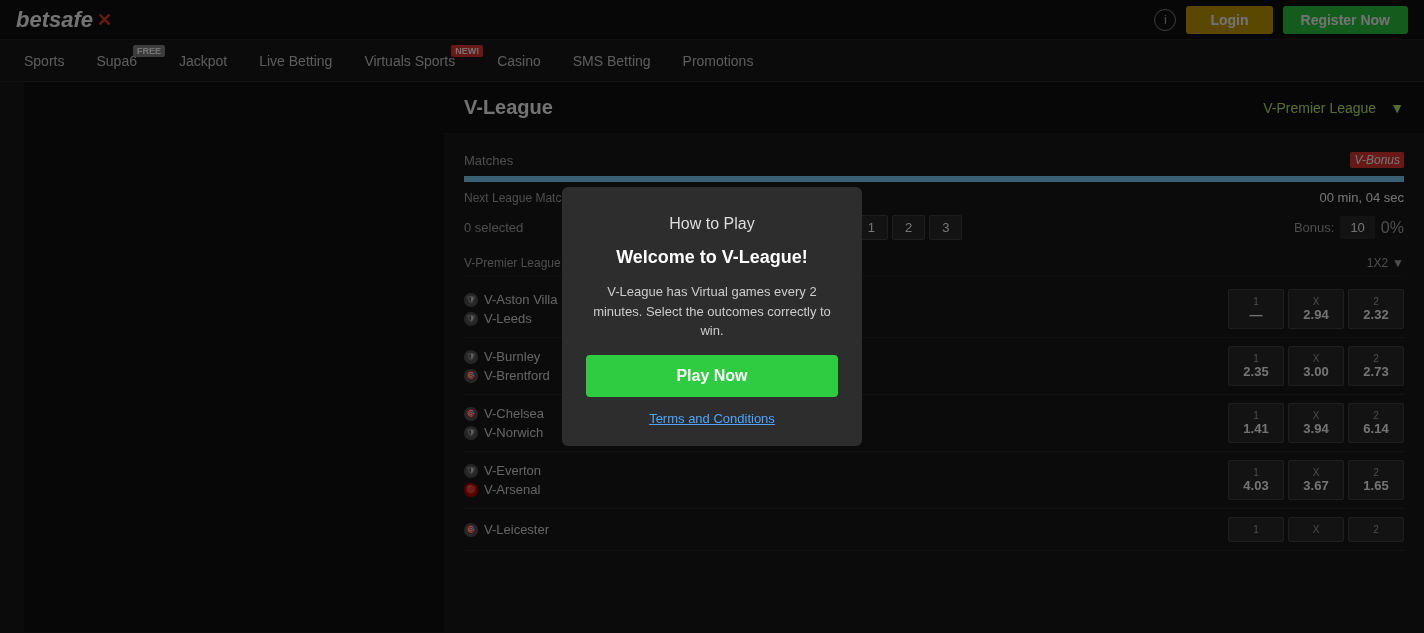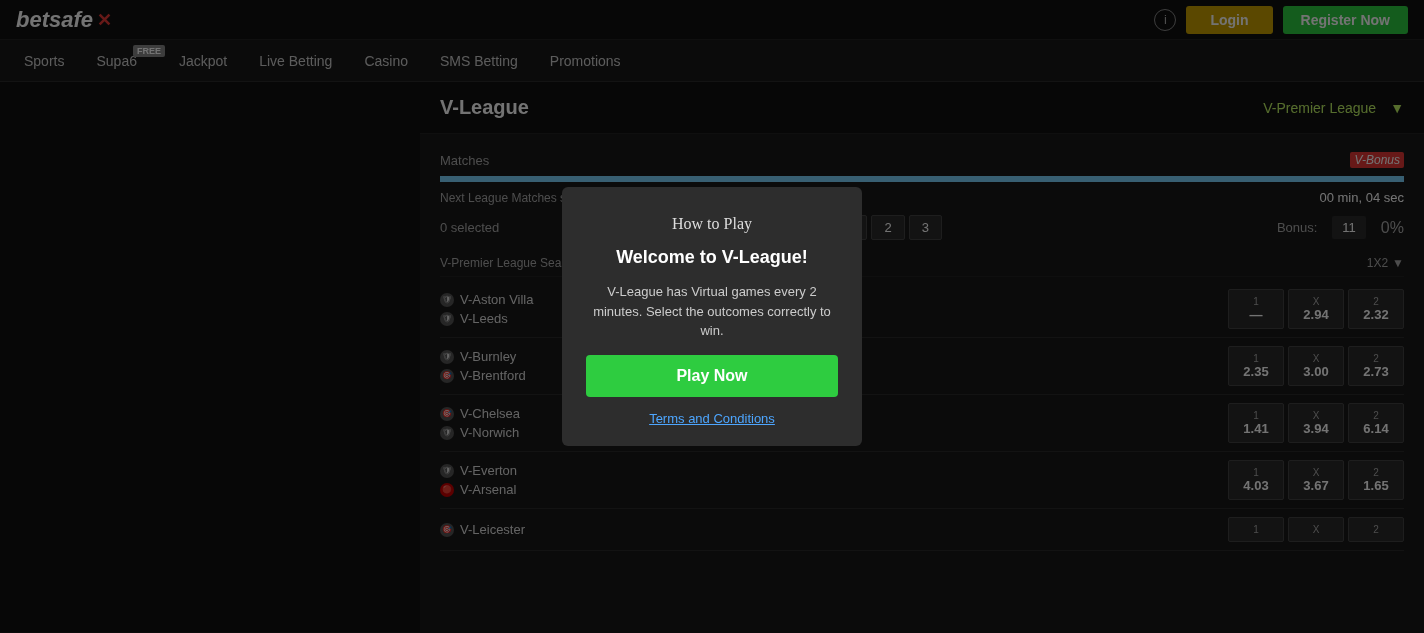--- a/index.html
+++ b/index.html
@@ -429,6 +429,10 @@
   <div class="nav-item">
     <span>Live Betting</span>
   </div>
+  <div class="nav-item" style="position:relative;padding-right:24px;">
+    <span>Virtuals Sports</span>
+    <span class="badge-new">NEW!</span>
+  </div>
   <div class="nav-item">
     <span>Casino</span>
   </div>

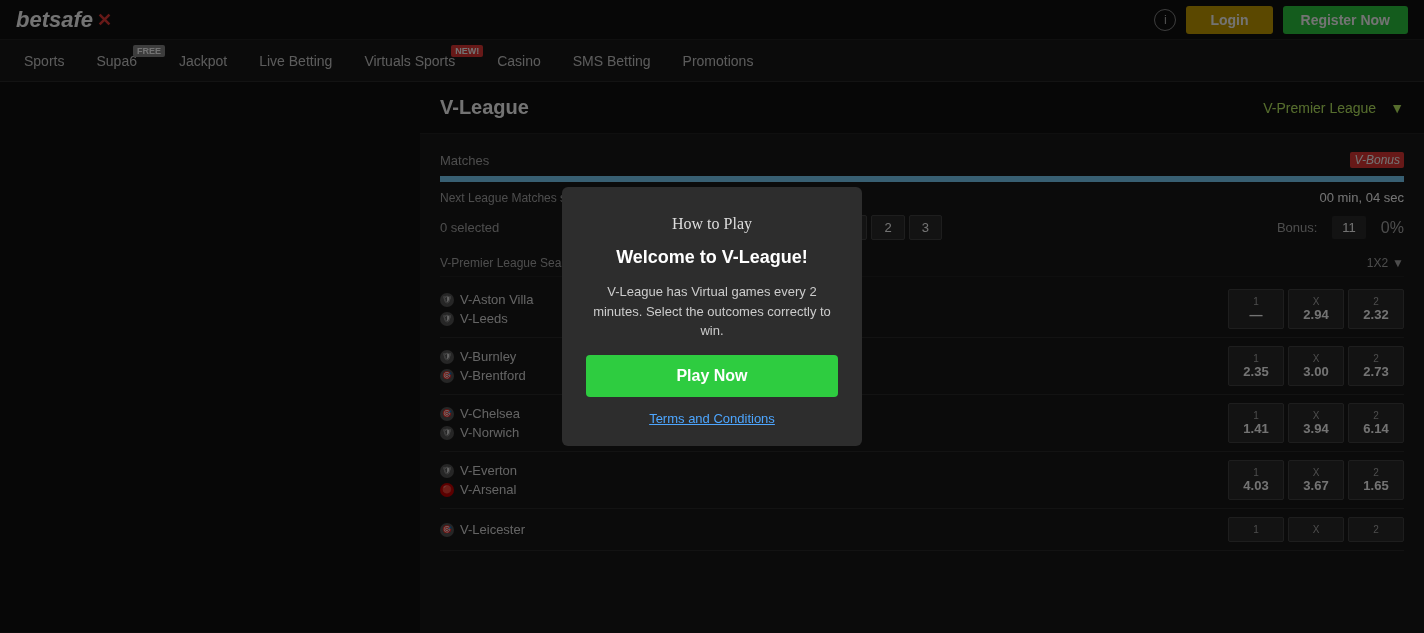--- a/index.html
+++ b/index.html
@@ -128,6 +128,7 @@
     .main {
       display: flex;
       min-height: 550px;
+      margin-left: 24px;
     }
 
     

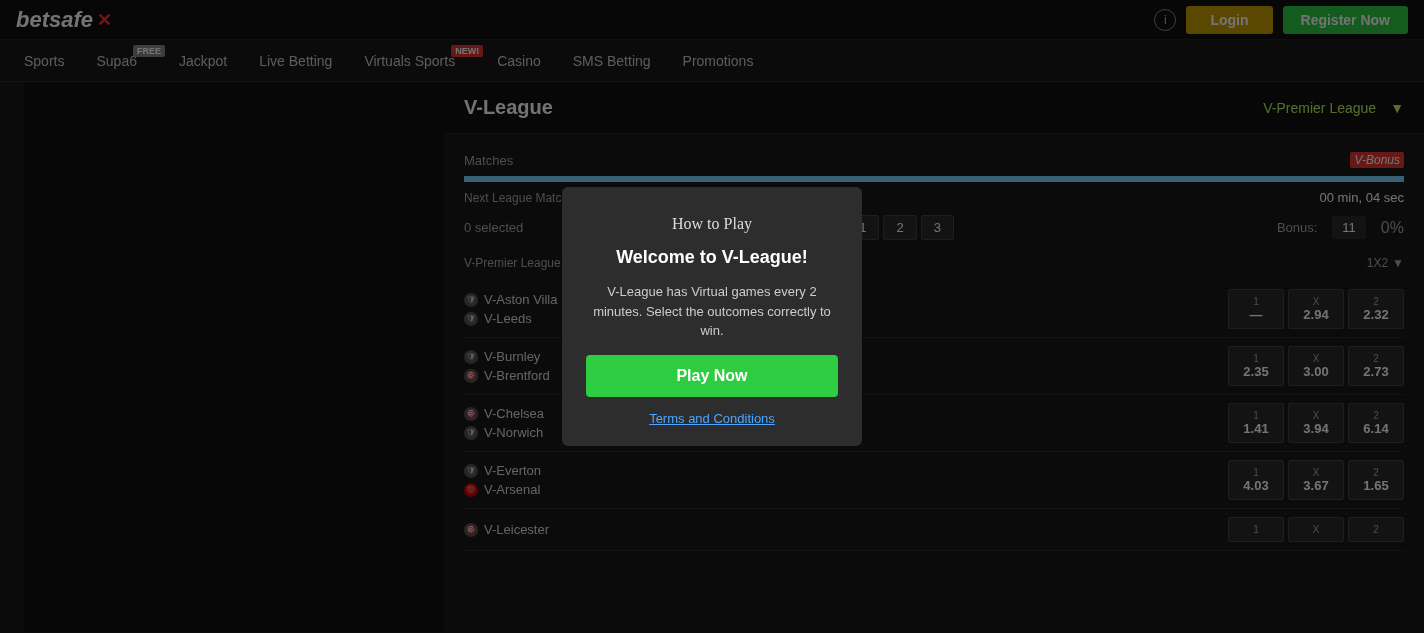--- a/index.html
+++ b/index.html
@@ -353,7 +353,6 @@
       font-size: 16px;
       color: #ddd;
       text-align: right;
-      font-family: Liberation Serif, serif;
     }
     .modal-heading {
       font-size: 18px;

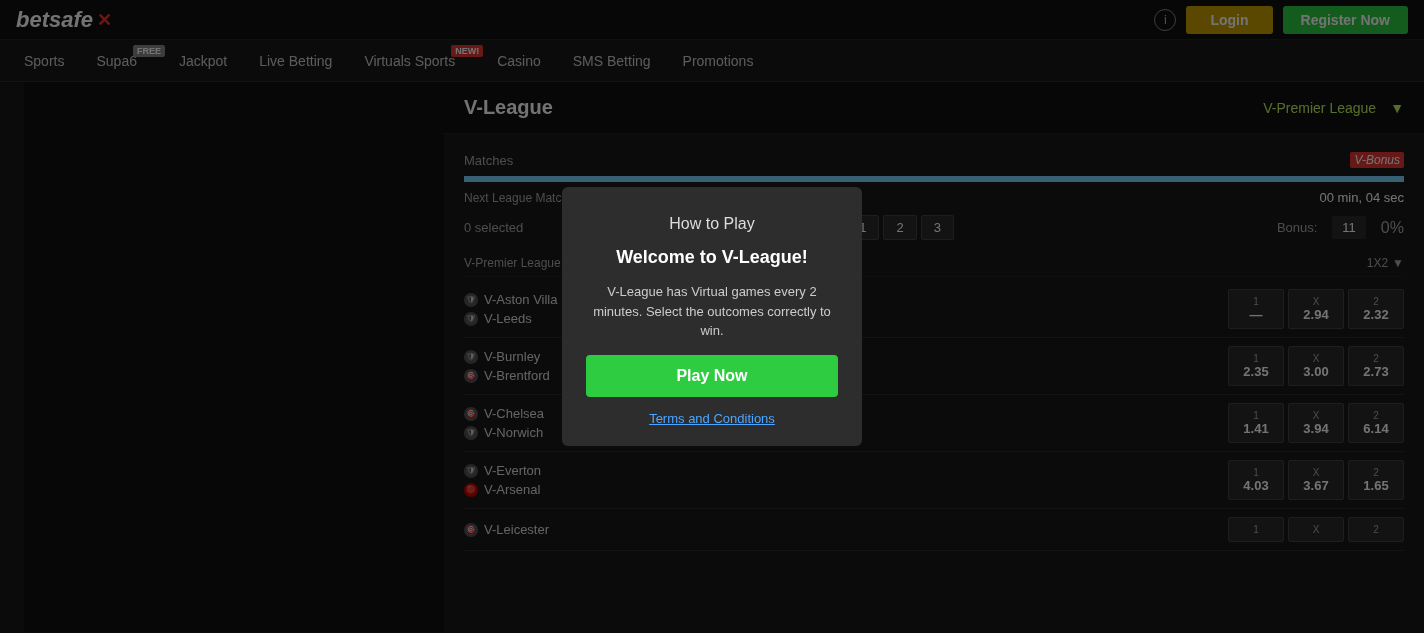--- a/index.html
+++ b/index.html
@@ -228,7 +228,7 @@
     .bonus-area {
       display: flex;
       align-items: center;
-      gap: 15px;
+      gap: 6px;
     }
     .bonus-label {
       color: #aaa;

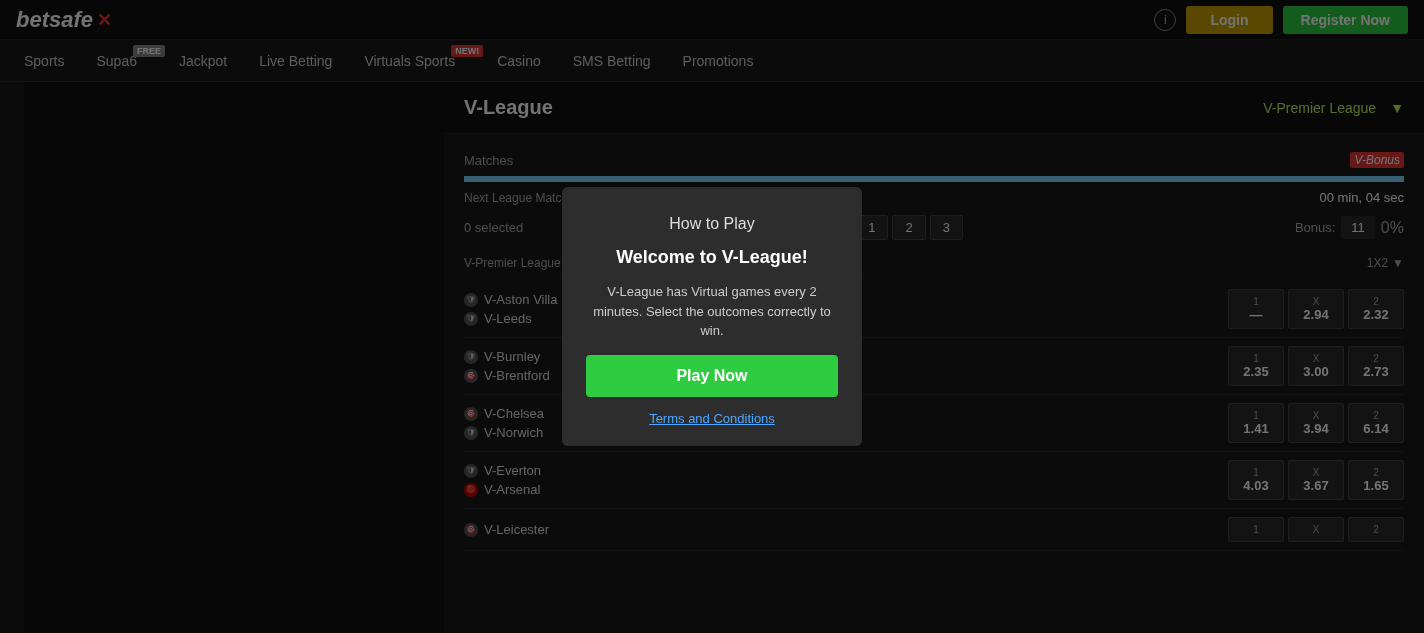--- a/index.html
+++ b/index.html
@@ -481,7 +481,7 @@
         </div>
         <div class="bonus-area">
           <span class="bonus-label">Bonus:</span>
-          <span class="bonus-value">11</span>
+          <span class="bonus-value">10</span>
           <span class="bonus-pct">0%</span>
         </div>
       </div>

